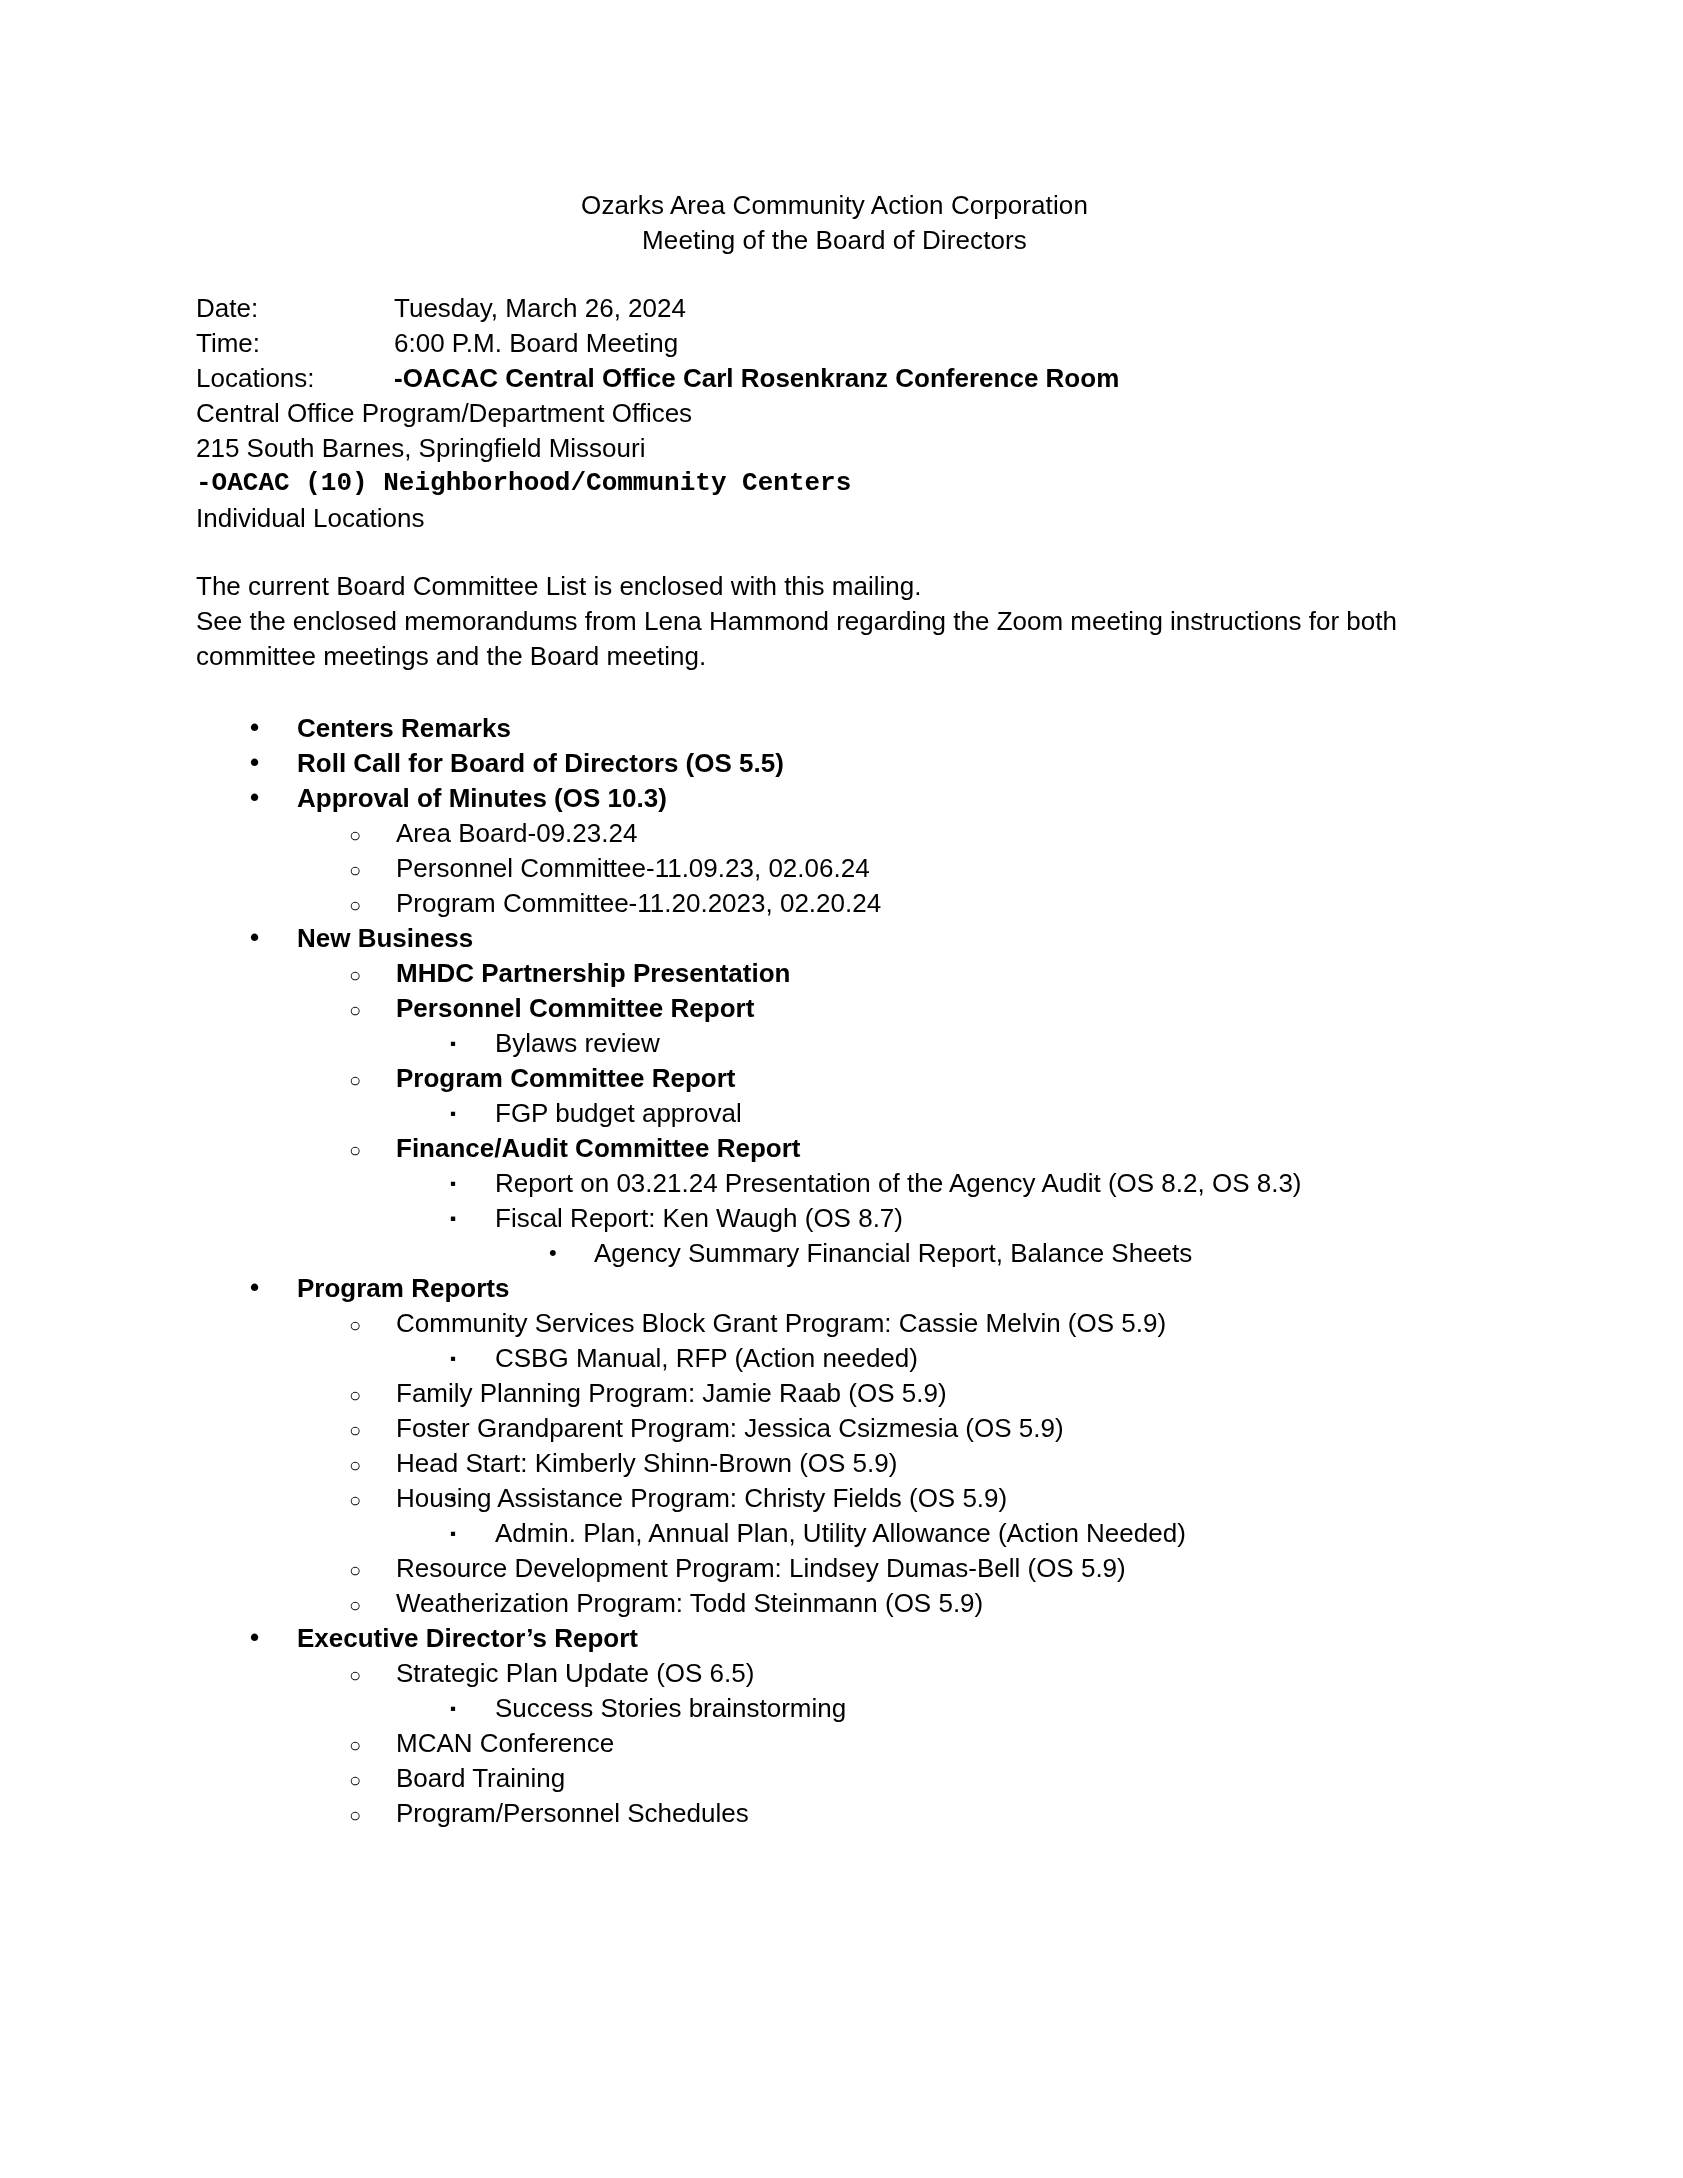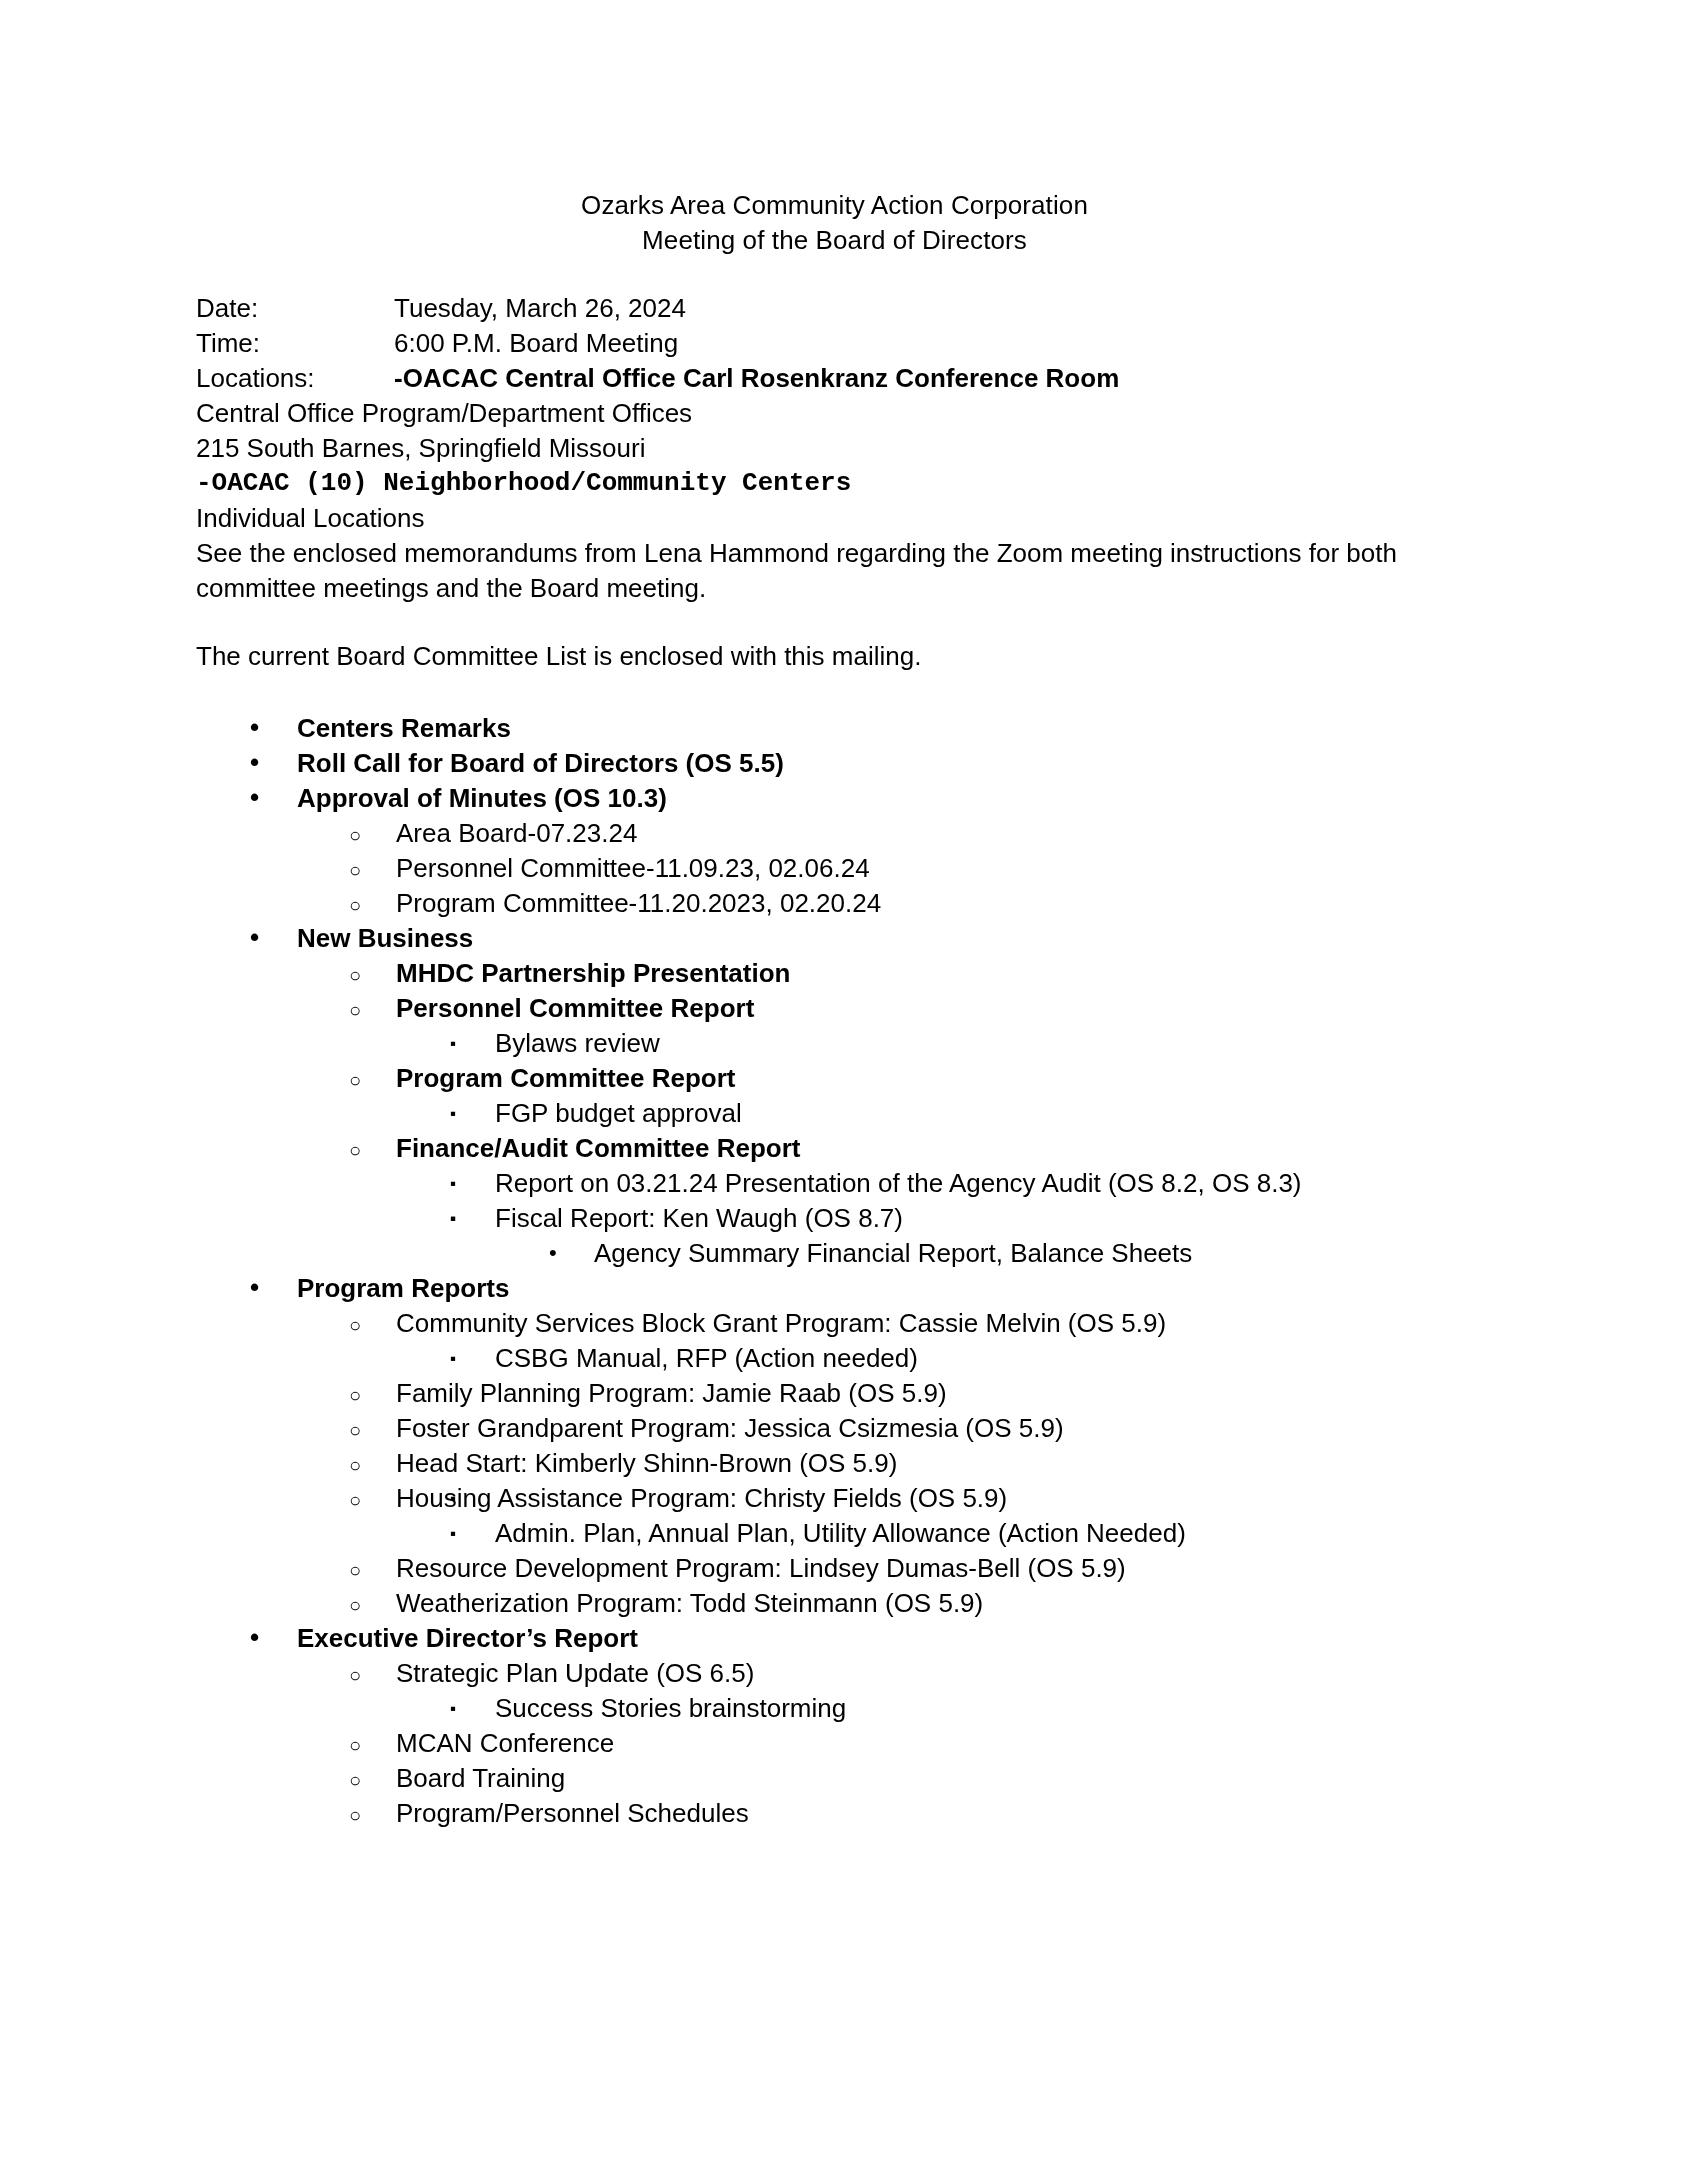--- a/index.html
+++ b/index.html
@@ -154,9 +154,9 @@
       <div class="meta-cont">Individual Locations</div>
     </div>
 
+    <div class="para spaced">The current Board Committee List is enclosed with this mailing.</div>
+
     <div class="para">See the enclosed memorandums from Lena Hammond regarding the Zoom meeting instructions for both committee meetings and the Board meeting.</div>
-
-    <div class="para spaced">The current Board Committee List is enclosed with this mailing.</div>
 
     <div class="outline">
         <div class="li lvl1 bold">

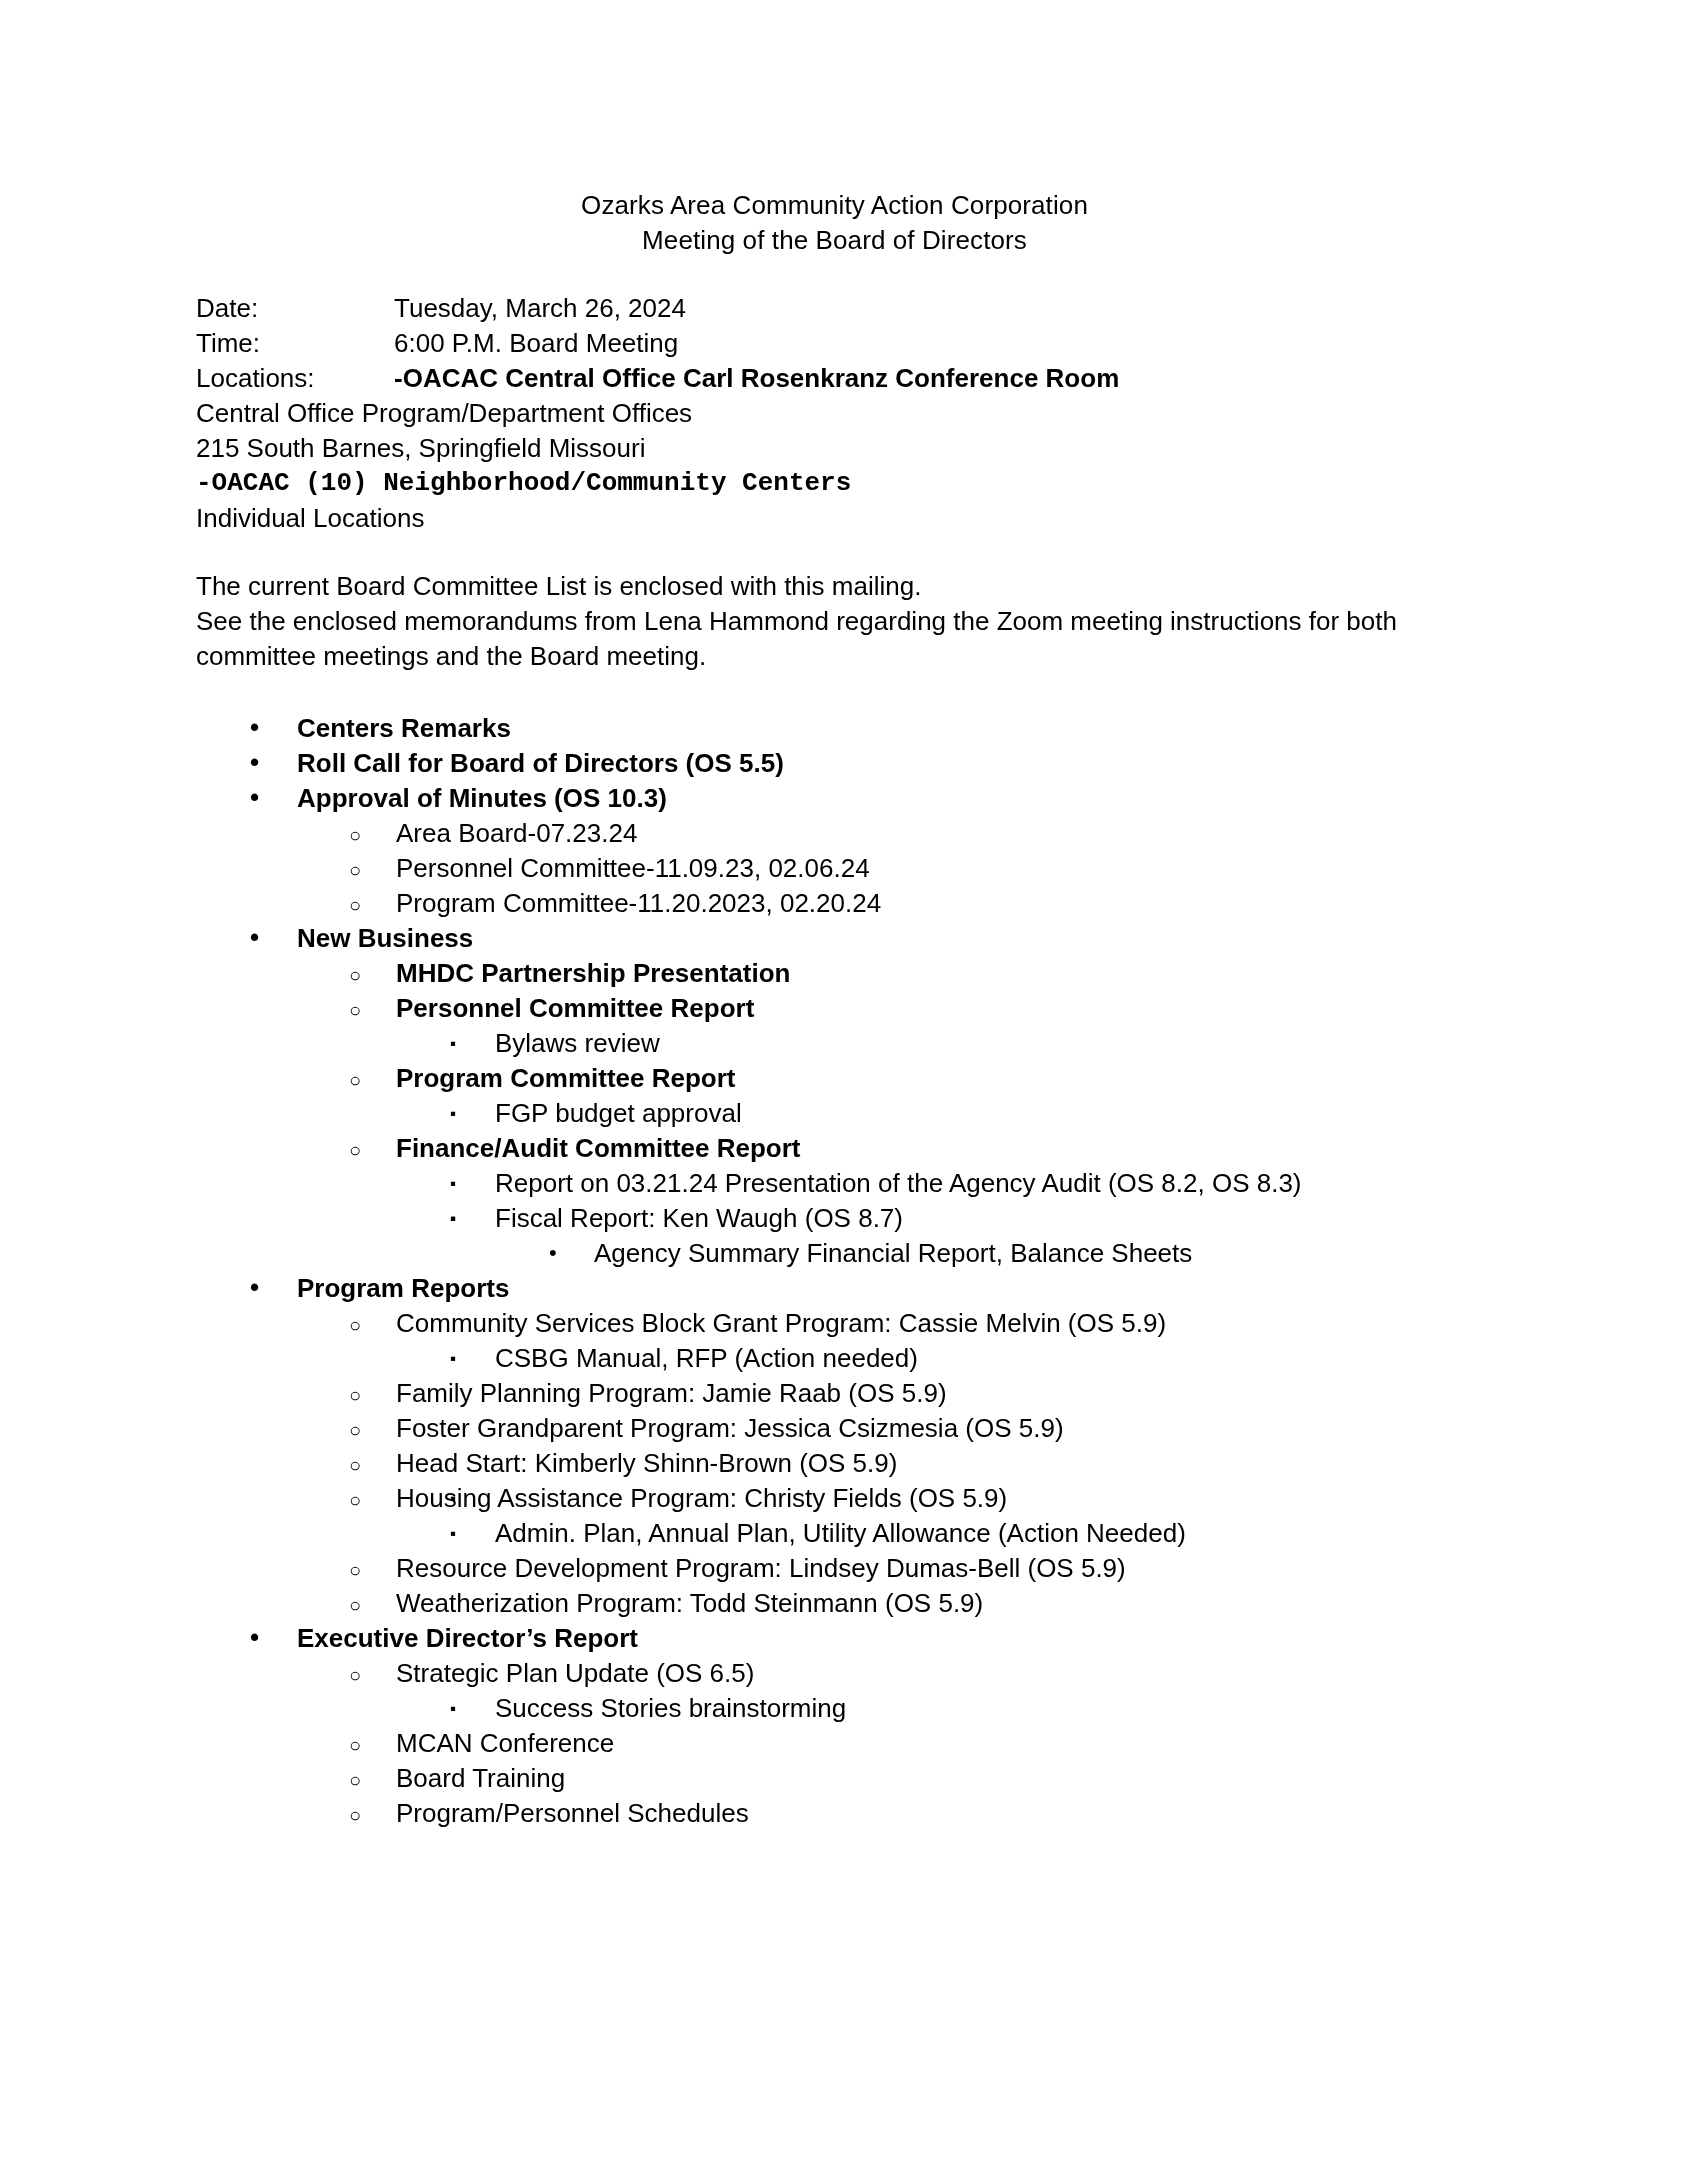--- a/index.html
+++ b/index.html
@@ -173,7 +173,7 @@
         </div>
         <div class="li lvl2">
           <span class="bullet">○</span>
-          <span class="txt">Area Board-07.23.24</span>
+          <span class="txt">Area Board-09.23.24</span>
         </div>
         <div class="li lvl2">
           <span class="bullet">○</span>

